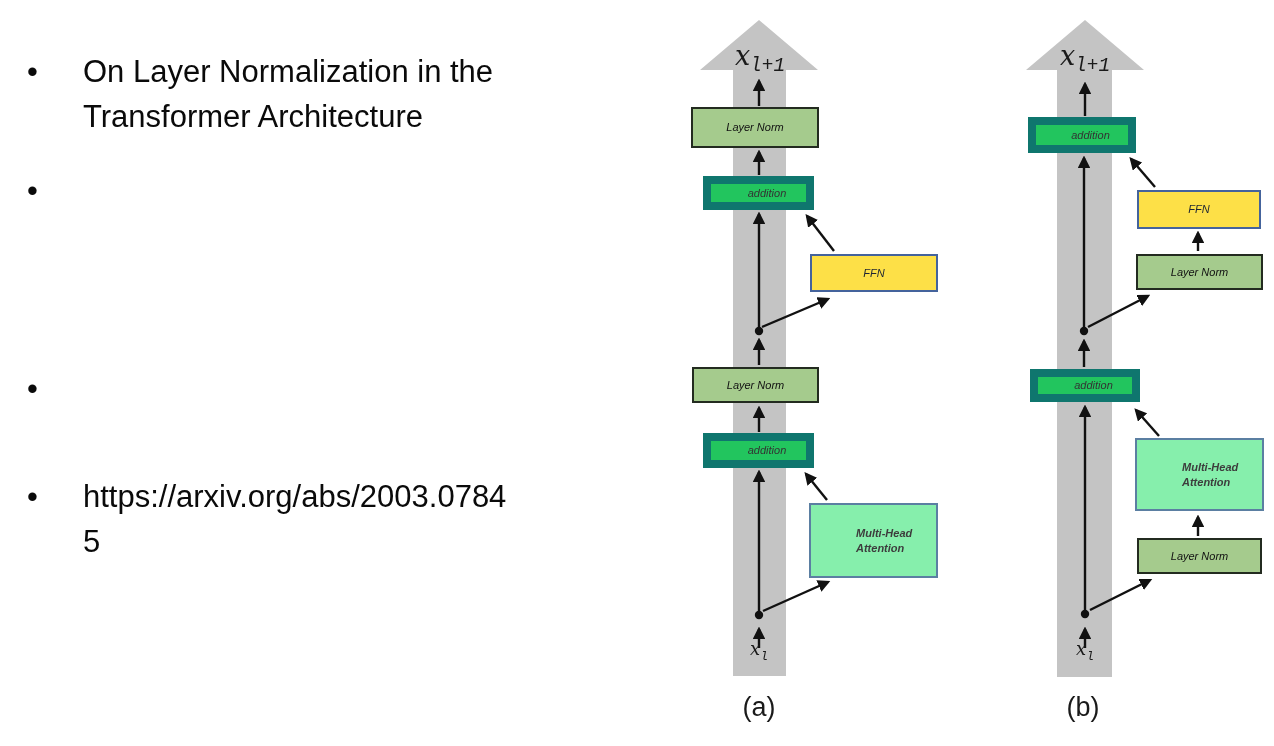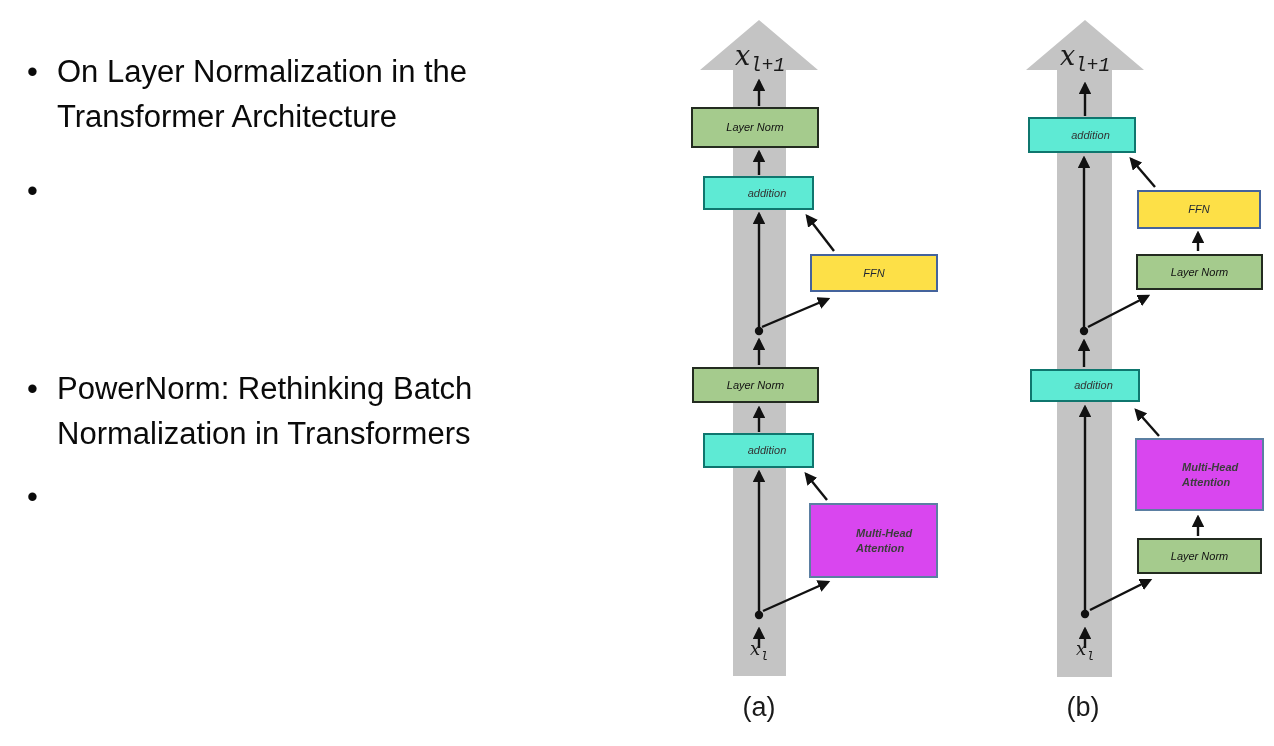--- a/index.html
+++ b/index.html
@@ -11,7 +11,7 @@
   .bullet{position:absolute;left:27px;width:470px;padding-left:30px;box-sizing:content-box;
           font-size:31px;line-height:45px;color:#0a0a0a;}
   .bullet .marker{position:absolute;left:0;top:0;}
-  .bullet .btext{display:block;width:430px;}
+  .bullet .btext{display:block;width:430px;margin-left:26px;}
   .bullet.url .btext{word-break:break-all;}
 
   

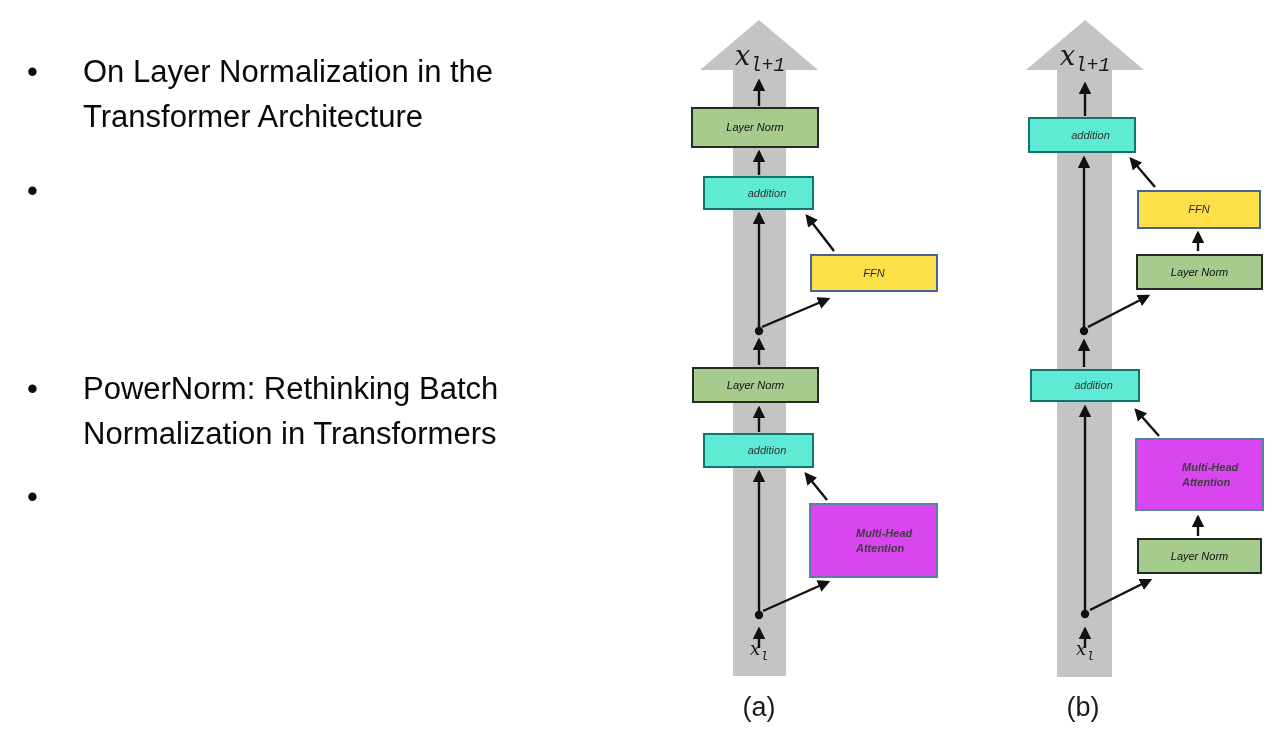--- a/index.html
+++ b/index.html
@@ -18,7 +18,7 @@
   .box{position:absolute;box-sizing:border-box;display:flex;align-items:center;justify-content:center;
        text-align:left;font-size:11px;color:#111;line-height:1.3;z-index:3;padding:0 3px;font-style:italic;}
   .box.green {background:#a5cb8d;border:2px solid #232b20;}
-  .box.white {background:#5eead4;border:2px solid #0f766e;color:#333;padding-left:20px;}
+  .box.white {background:#22c55e;border:8px solid #0f766e;color:#333;padding-left:20px;}
   .box.blue  {background:#fde047;border:2px solid #44639c;color:#1d2433;}
   .box.yellow{background:#d946ef;border:2px solid #5b7fa2;color:#3d3d3d;font-weight:bold;padding-left:45px;}
 

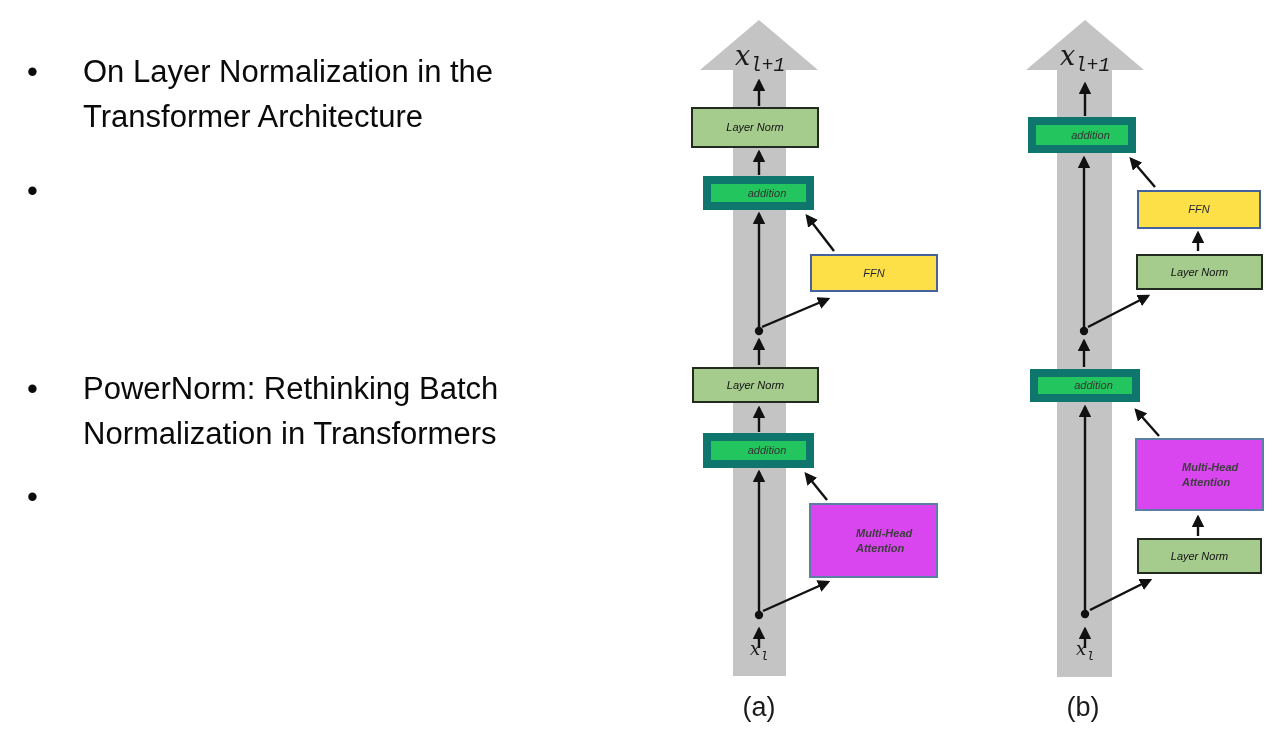--- a/index.html
+++ b/index.html
@@ -48,7 +48,6 @@
     </li>
     <li class="bullet" style="top:366px">
       <span class="marker">•</span>
-      <span class="btext">PowerNorm: Rethinking Batch Normalization in Transformers</span>
     </li>
     <li class="bullet url" style="top:474px">
       <span class="marker">•</span>

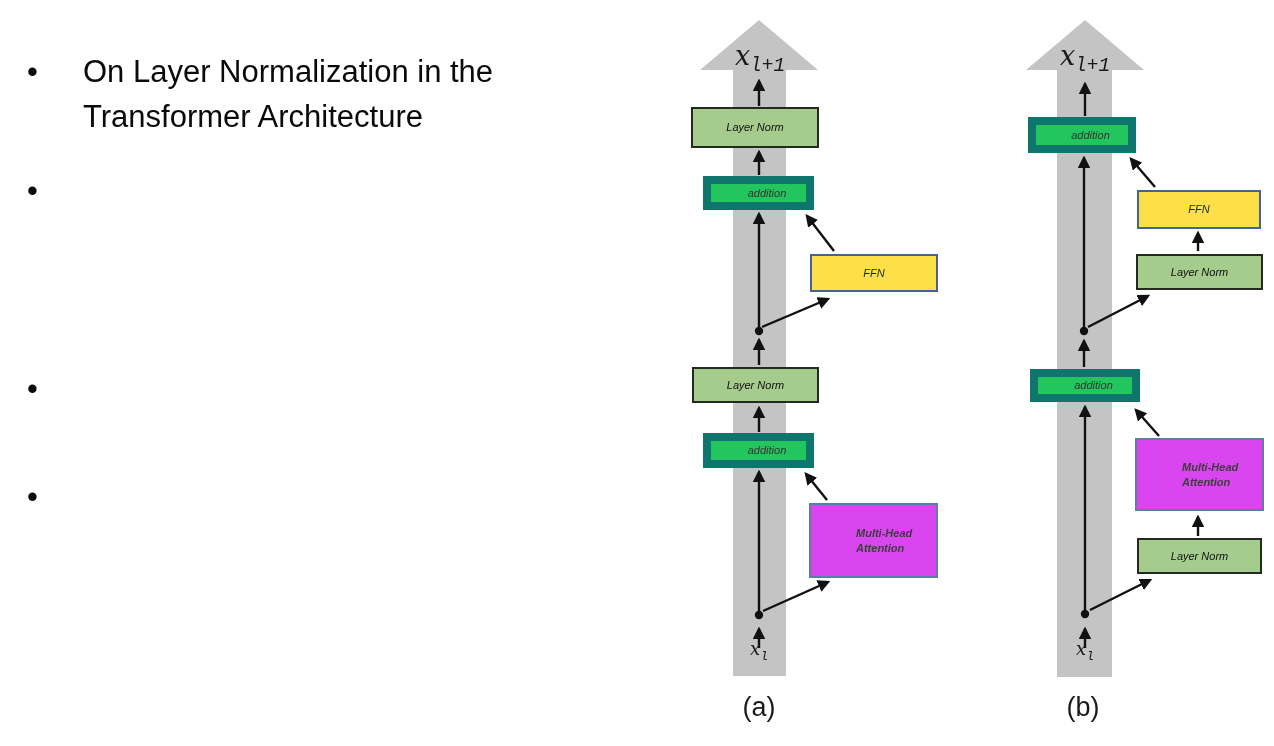--- a/index.html
+++ b/index.html
@@ -20,7 +20,7 @@
   .box.green {background:#a5cb8d;border:2px solid #232b20;}
   .box.white {background:#22c55e;border:8px solid #0f766e;color:#333;padding-left:20px;}
   .box.blue  {background:#fde047;border:2px solid #44639c;color:#1d2433;}
-  .box.yellow{background:#d946ef;border:2px solid #5b7fa2;color:#3d3d3d;font-weight:bold;padding-left:45px;}
+  .box.yellow{background:#86efac;border:2px solid #5b7fa2;color:#3d3d3d;font-weight:bold;padding-left:45px;}
 
   
   .math{position:absolute;z-index:3;text-align:center;

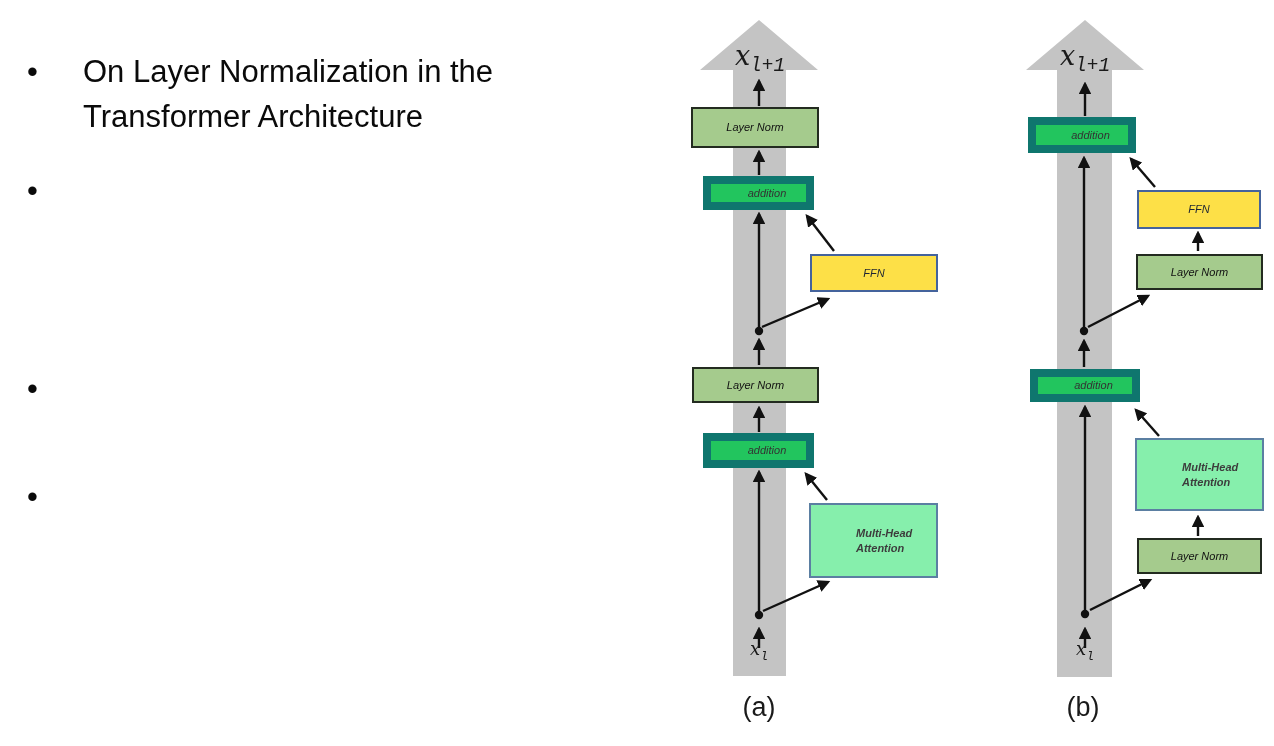--- a/index.html
+++ b/index.html
@@ -51,6 +51,7 @@
     </li>
     <li class="bullet url" style="top:474px">
       <span class="marker">•</span>
+      <span class="btext">https://arxiv.org/abs/2003.07845</span>
     </li>
   </ul>
 

